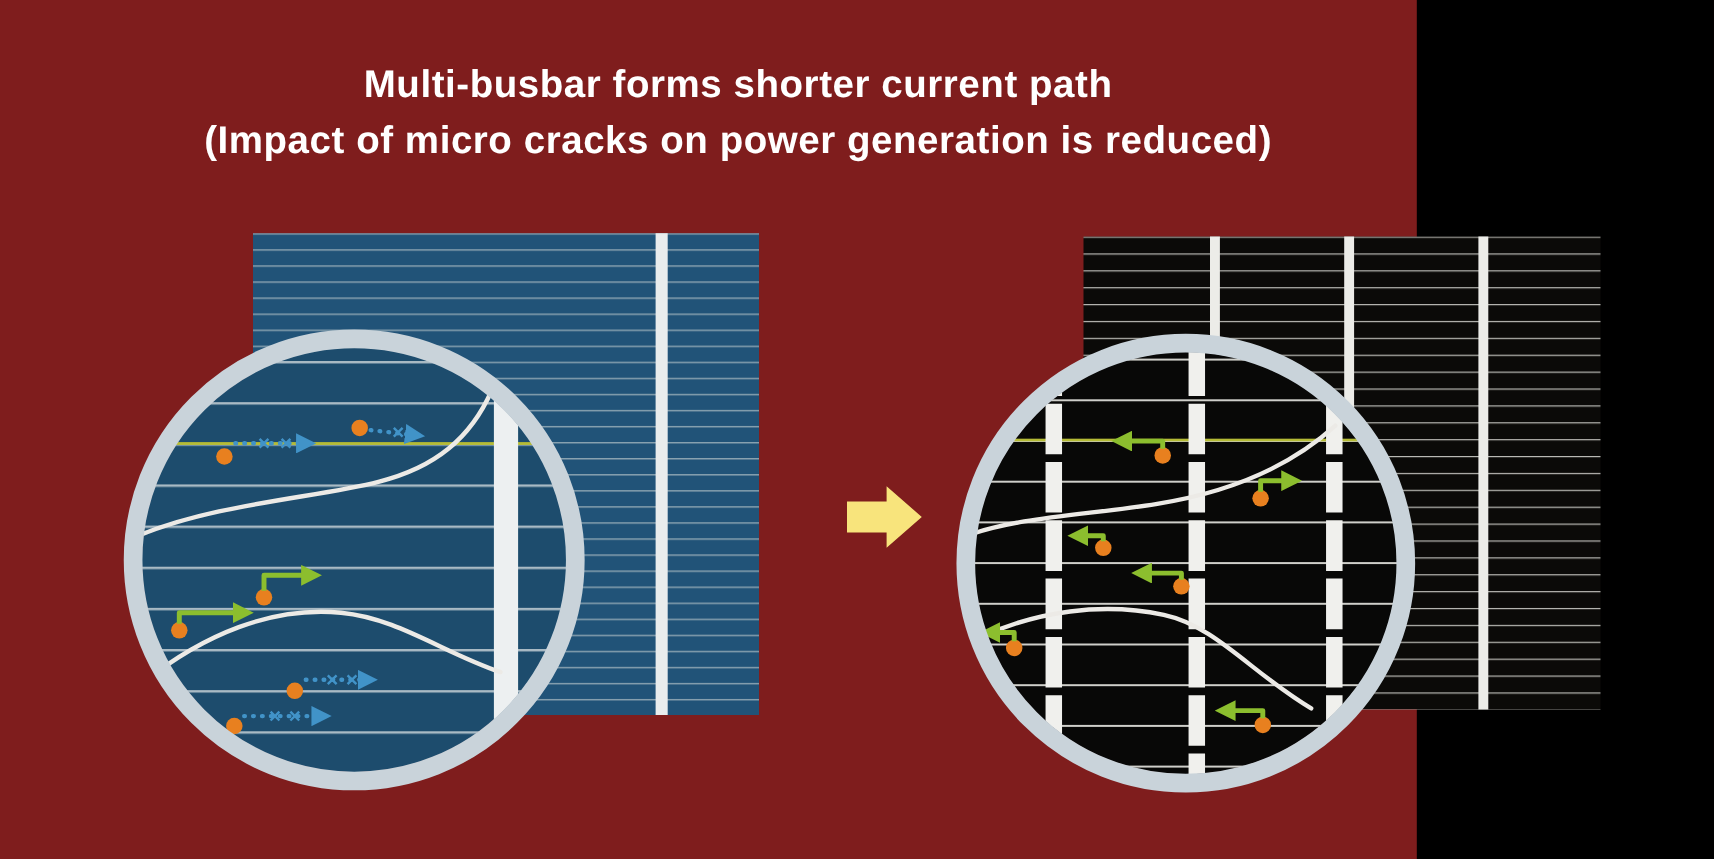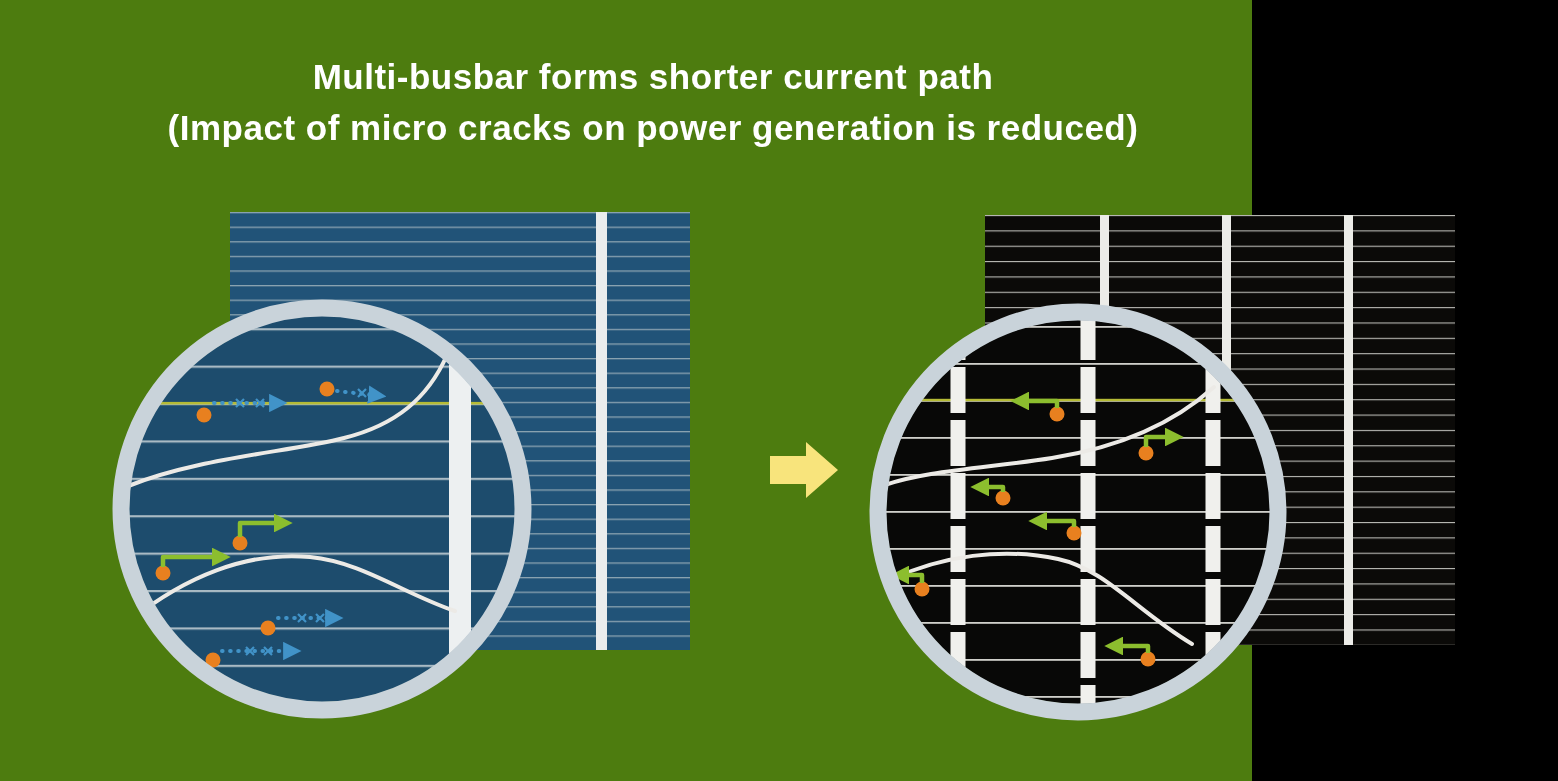--- a/index.html
+++ b/index.html
@@ -15,7 +15,8 @@
     position: relative;
     width: 1252px;
     height: 781px;
-    background: #4d7c0f;
+    background: #7f1d1d;
+    padding-left: 36px;
   }
   .title {
     position: absolute;

